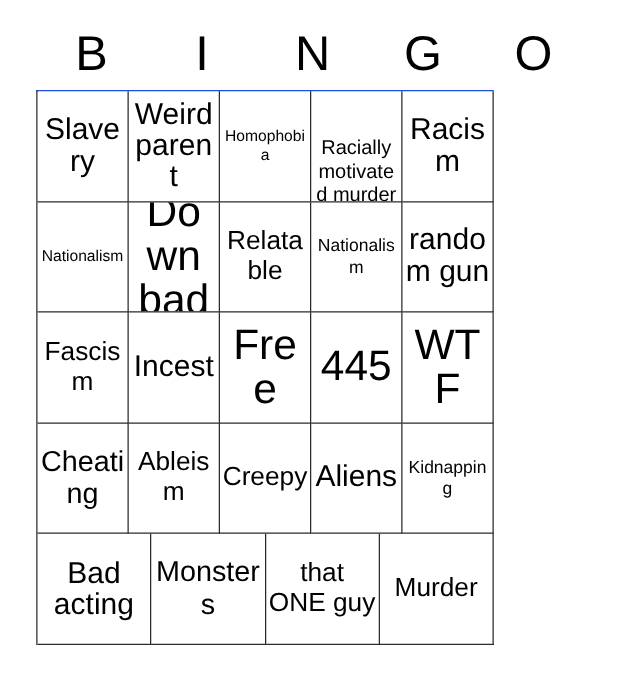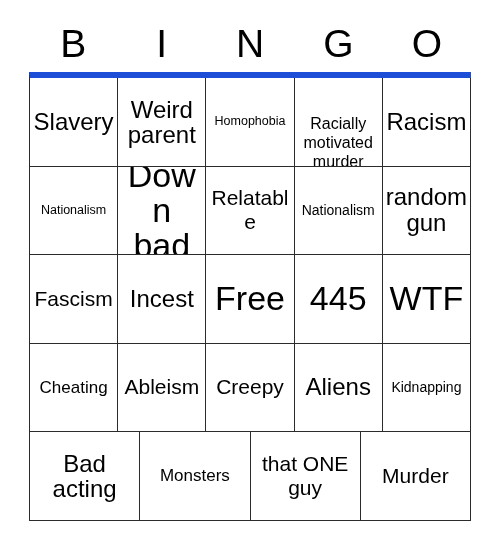--- a/index.html
+++ b/index.html
@@ -37,8 +37,8 @@
     user-select: none;
   }
   #grid {
-    width: 442px;
-    border-top: 6px solid #1d4ed8;
+    width: 366px;
+    border-top: 1px solid #1d4ed8;
     border-left: 1px solid #2b2b2b;
     box-sizing: border-box;
   }

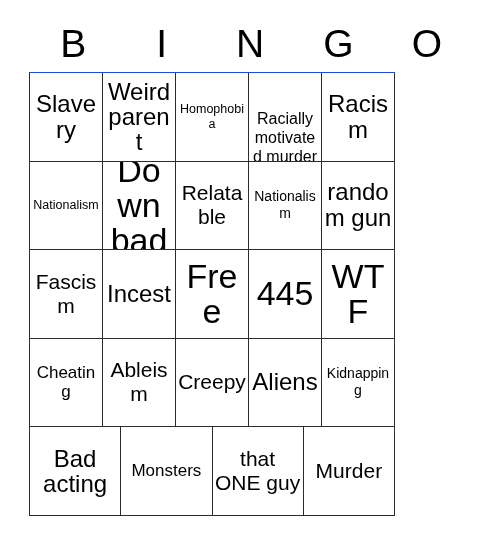--- a/index.html
+++ b/index.html
@@ -71,7 +71,7 @@
   .sz-xs  { font-size: 12.5px; line-height: 1.18; }
   .sz-s   { font-size: 14px;   line-height: 1.22; }
   .sz-sm  { font-size: 16px;   line-height: 1.18; margin-top: 44px; }
-  .sz-m   { font-size: 17px; line-height: 1.12; }
+  .sz-m   { font-size: 23px; line-height: 1.12; }
   .sz-ml  { font-size: 21px;   line-height: 1.15; }
   .sz-l   { font-size: 24px;   line-height: 1.08; }
   .sz-xl  { font-size: 24px;   line-height: 1.05; text-align: center; }

